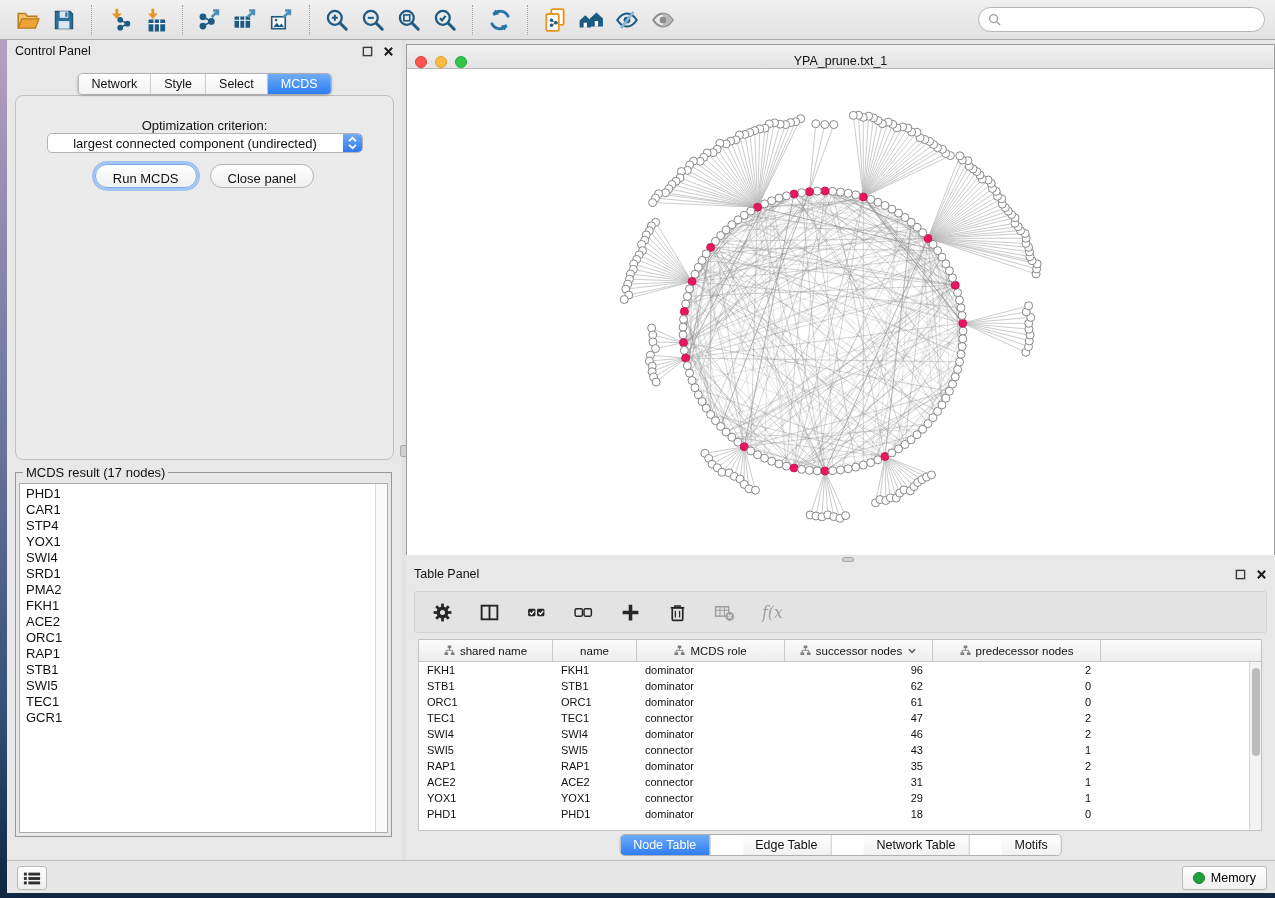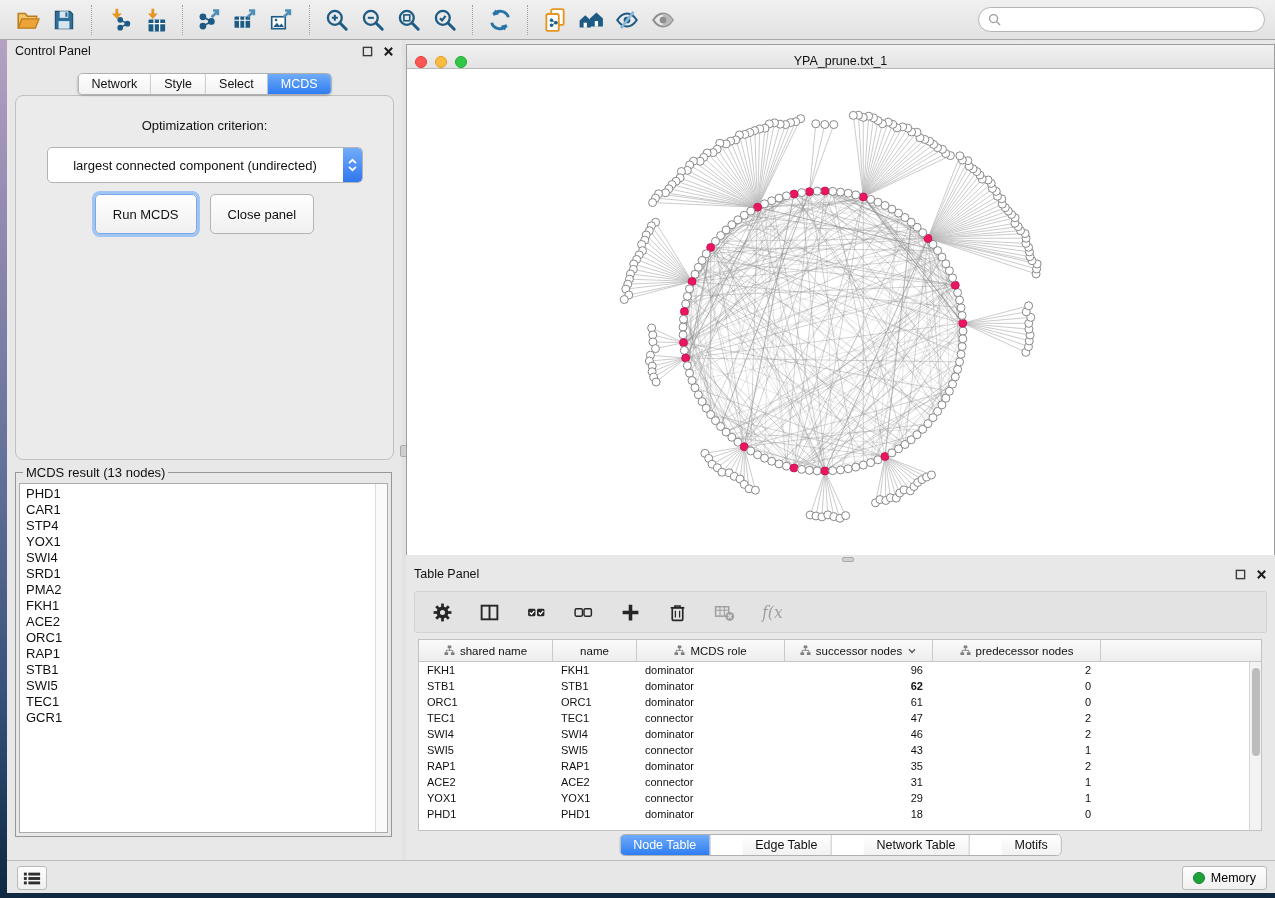--- a/index.html
+++ b/index.html
@@ -38,7 +38,7 @@
     background:#ebebeb; border:1px solid #c0c0c0; border-radius:8px; }
   .cp-tabs { position:absolute; left:50%; transform:translateX(-50%); top:33px; z-index:3; box-shadow:0 1px 2px rgba(0,0,0,.15); }
   .opt-label { text-align:center; font-size:13px; margin-top:22px; }
-  .selectbox { margin:14px auto 0 auto; width:316px; height:36px; background:#fff; border:1px solid #b3b3b3;
+  .selectbox { margin:0 auto 0 auto; width:316px; height:20px; background:#fff; border:1px solid #b3b3b3;
     border-radius:5px; display:flex; align-items:center; cursor:pointer; overflow:hidden; }
   .selectbox .val { flex:1; text-align:center; font-size:13px; }
   .stepper { width:19px; align-self:stretch; background:linear-gradient(#71acf9,#3077ef); border-radius:0 4px 4px 0;

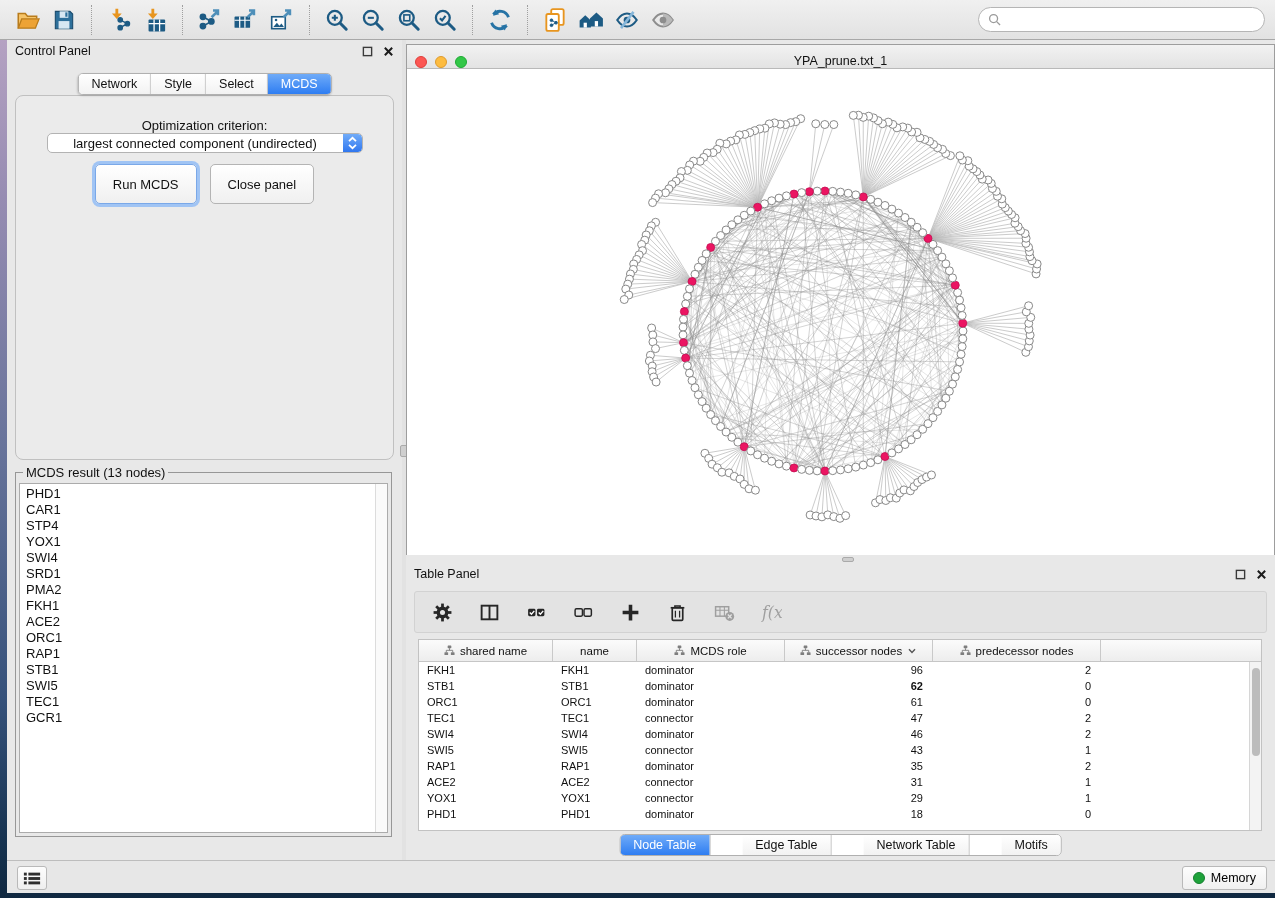--- a/index.html
+++ b/index.html
@@ -44,8 +44,8 @@
   .stepper { width:19px; align-self:stretch; background:linear-gradient(#71acf9,#3077ef); border-radius:0 4px 4px 0;
     display:flex; align-items:center; justify-content:center; }
   .btnrow { display:flex; justify-content:center; gap:13px; margin-top:11px; }
-  .mac-btn { height:40px; padding:6px 17px; font-size:13px; background:linear-gradient(#ffffff,#f0f0f0);
-    border:1px solid #b4b4b4; border-radius:5px; cursor:pointer; color:#111; }
+  .mac-btn { height:24px; padding:6px 17px; font-size:13px; background:linear-gradient(#ffffff,#f0f0f0);
+    border:1px solid #b4b4b4; border-radius:12px; cursor:pointer; color:#111; }
   .mac-btn.focusring { box-shadow:0 0 0 3px rgba(110,170,250,.6); border-color:#7aa8e8; }
   .cp-result { position:absolute; left:8px; right:10px; top:425px; height:372px;
     border:1px solid #979797; padding:3px; }

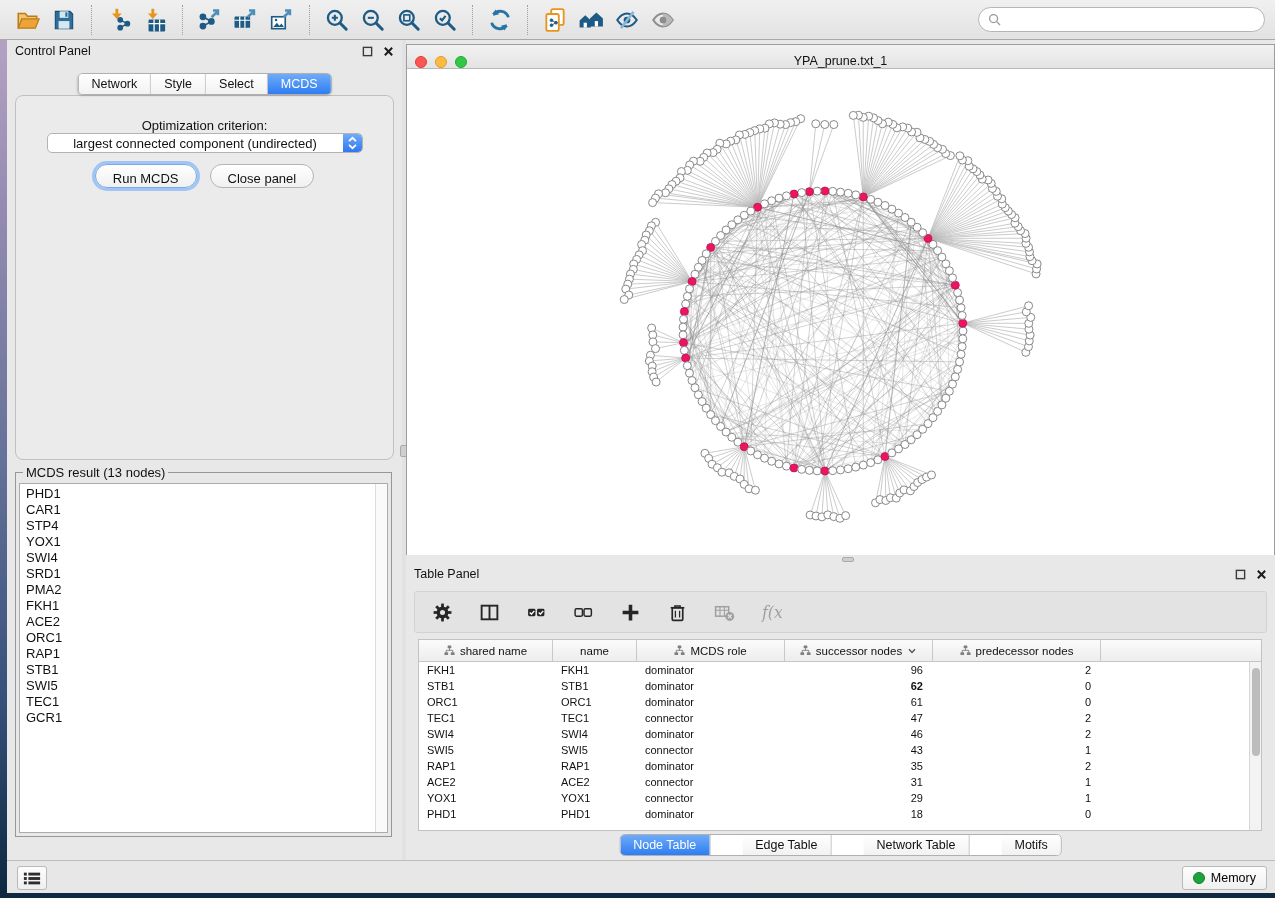--- a/index.html
+++ b/index.html
@@ -291,7 +291,7 @@
         <button class="seg-item active">MCDS</button>
       </div>
     <fieldset class="cp-result">
-      <legend>MCDS result (13 nodes)</legend>
+      <legend>MCDS result (17 nodes)</legend>
       <div class="result-box">
         <div class="result-list" id="result-list">
             <div>PHD1</div>

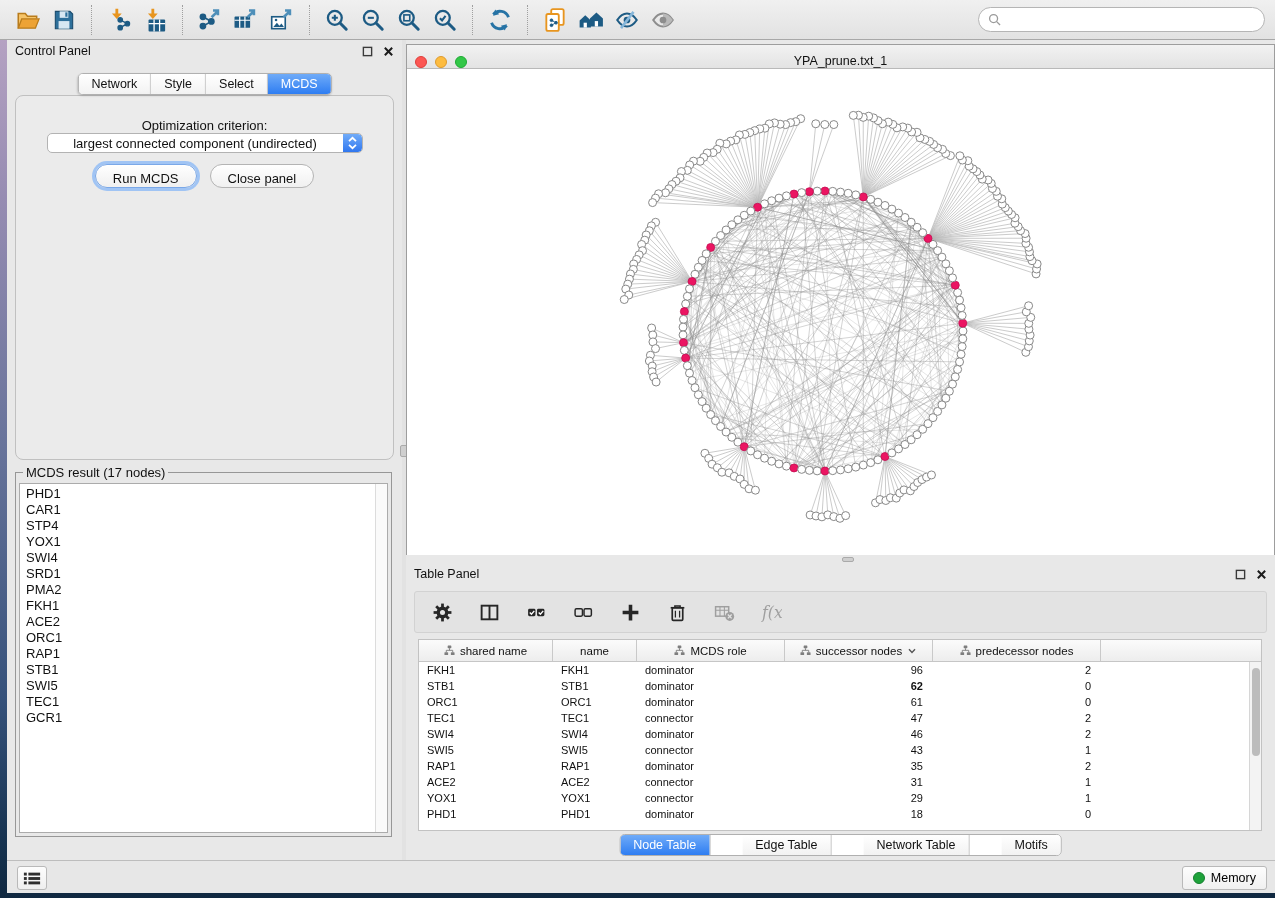--- a/index.html
+++ b/index.html
@@ -1229,7 +1229,7 @@
             <div class="td" style="width: 134px;">STB1</div>
             <div class="td" style="width: 84px;">STB1</div>
             <div class="td" style="width: 148px;">dominator</div>
-            <div class="td num" style="width: 148px; font-weight: bold;">62</div>
+            <div class="td num" style="width: 148px;">62</div>
             <div class="td num" style="width: 168px;">0</div>
           </div>
           <div class="tr">

